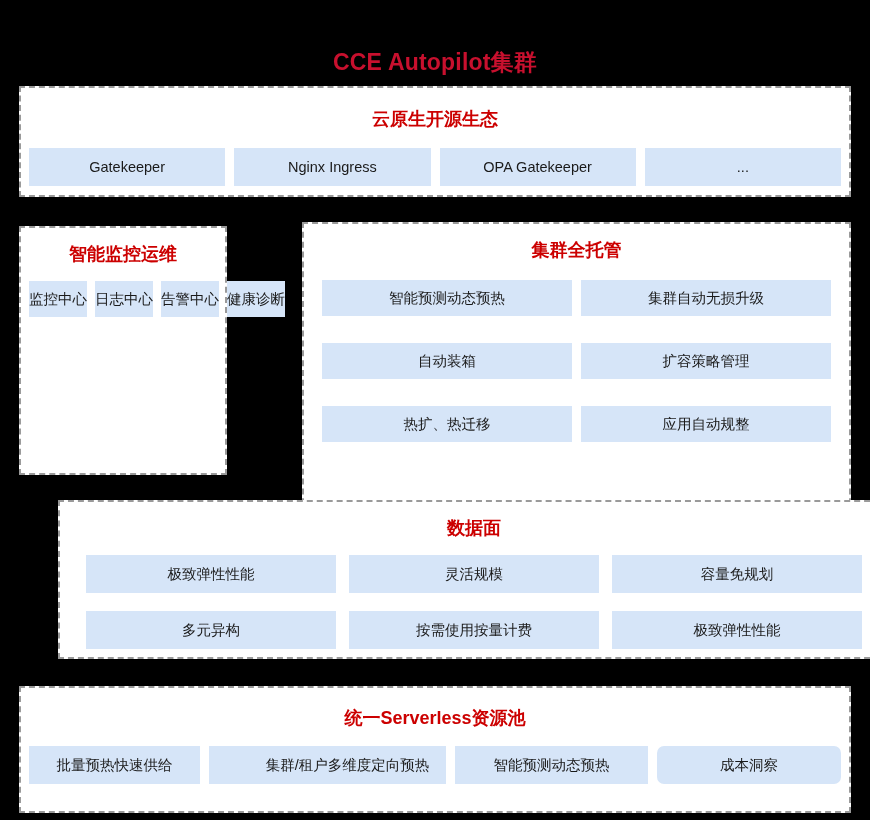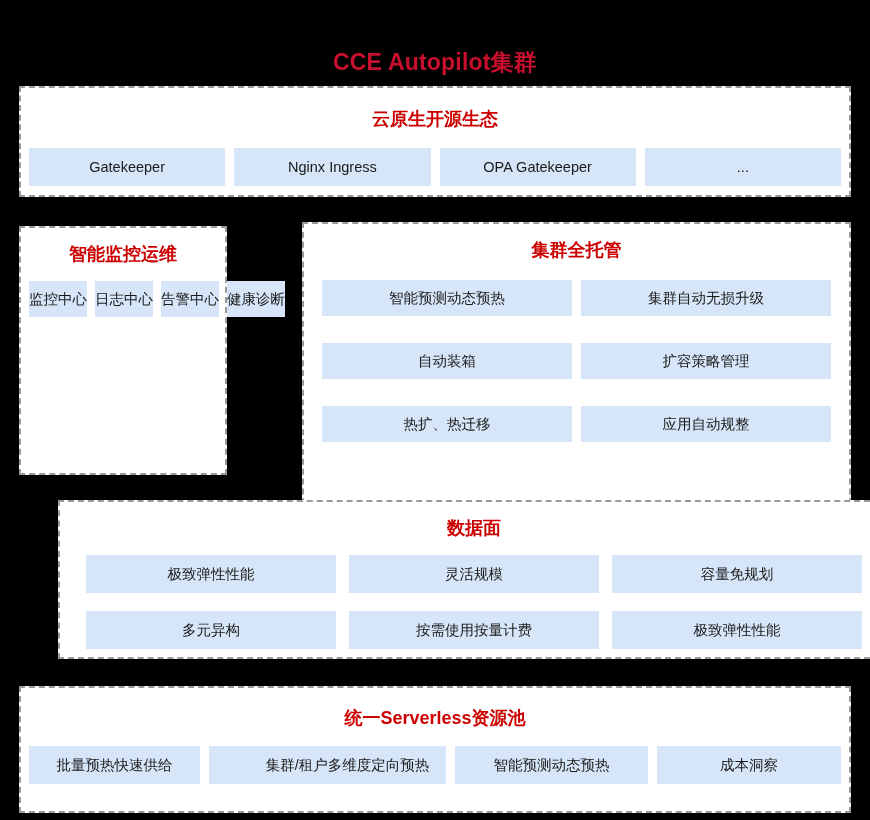--- a/index.html
+++ b/index.html
@@ -141,7 +141,7 @@
   #serverless-chips .chip:nth-child(1) { flex: 1.02 1 0; }
   #serverless-chips .chip:nth-child(2) { flex: 1.18 1 0; padding-left: 40px; }
   #serverless-chips .chip:nth-child(3) { flex: 1.15 1 0; }
-  #serverless-chips .chip:nth-child(4) { flex: 1.10 1 0; }
+  #serverless-chips .chip:nth-child(4) { flex: 1.10 1 0; border-radius: 7px; }
 </style>
 </head>
 <body>

